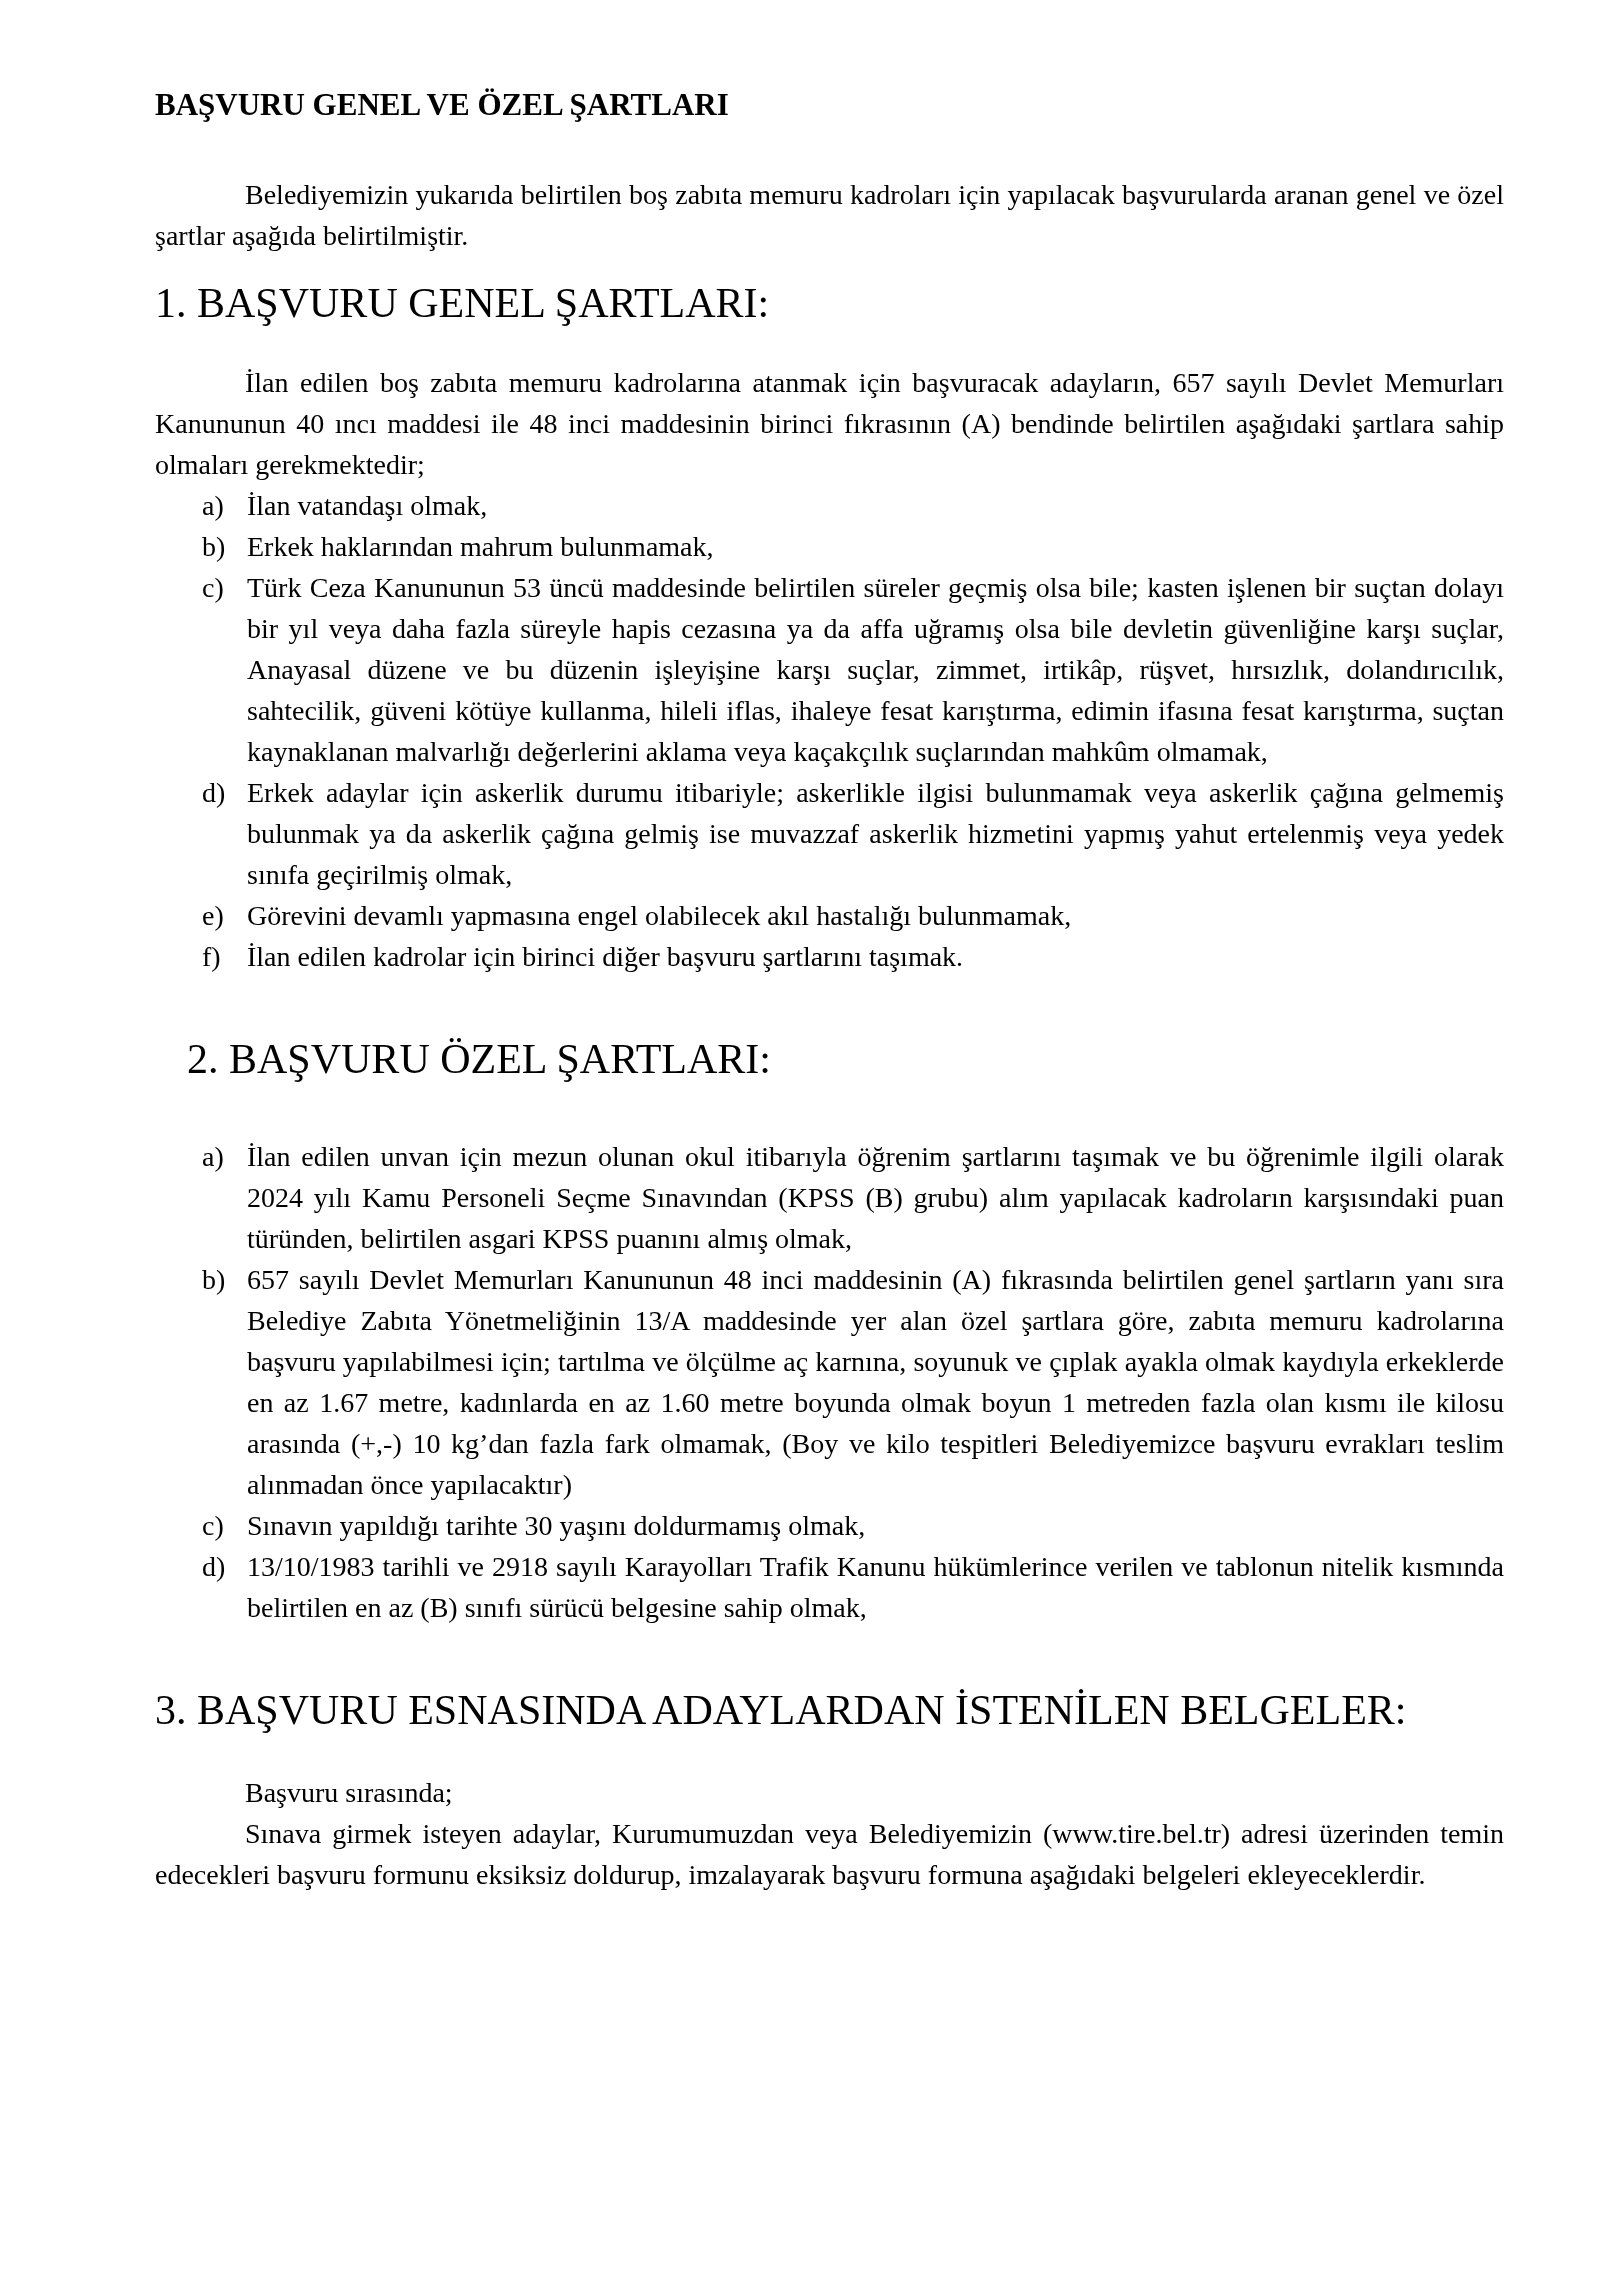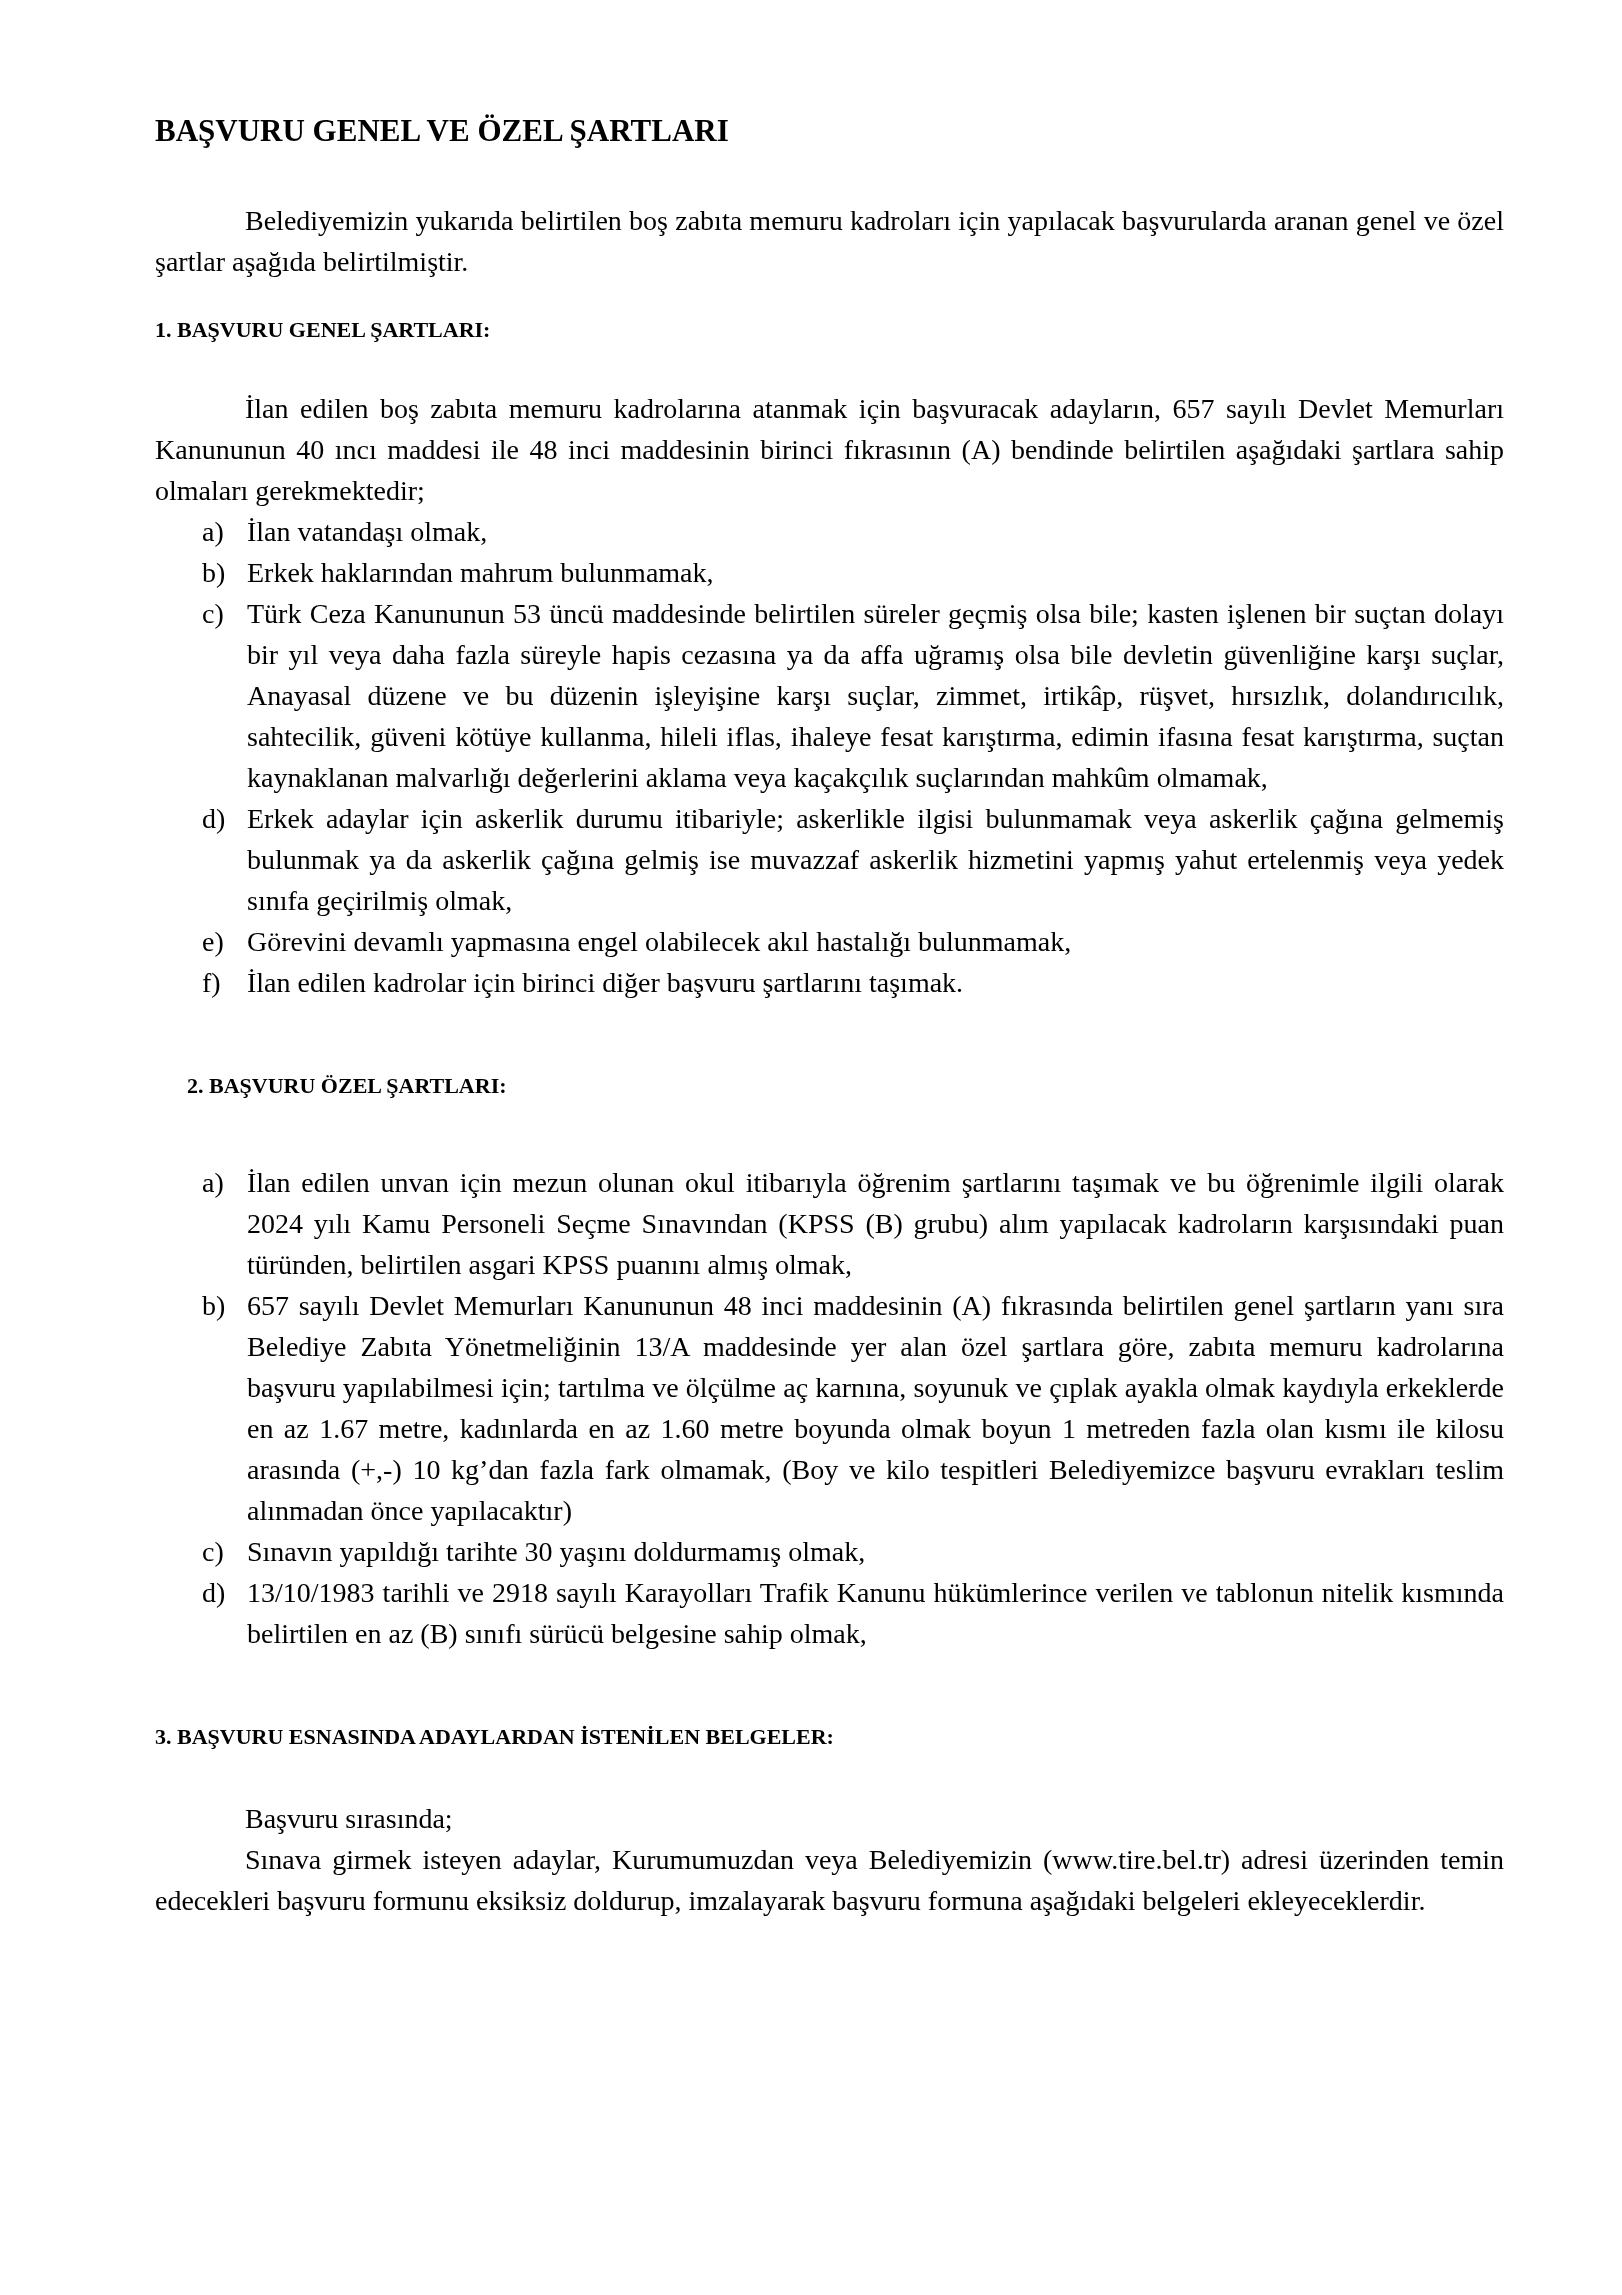--- a/index.html
+++ b/index.html
@@ -17,7 +17,7 @@
     font-size: 28px;
     line-height: 41px;
     box-sizing: border-box;
-    padding: 110px 119px 0 155px;
+    padding: 84px 119px 0 155px;
     overflow: hidden;
   }
   .doc-title {

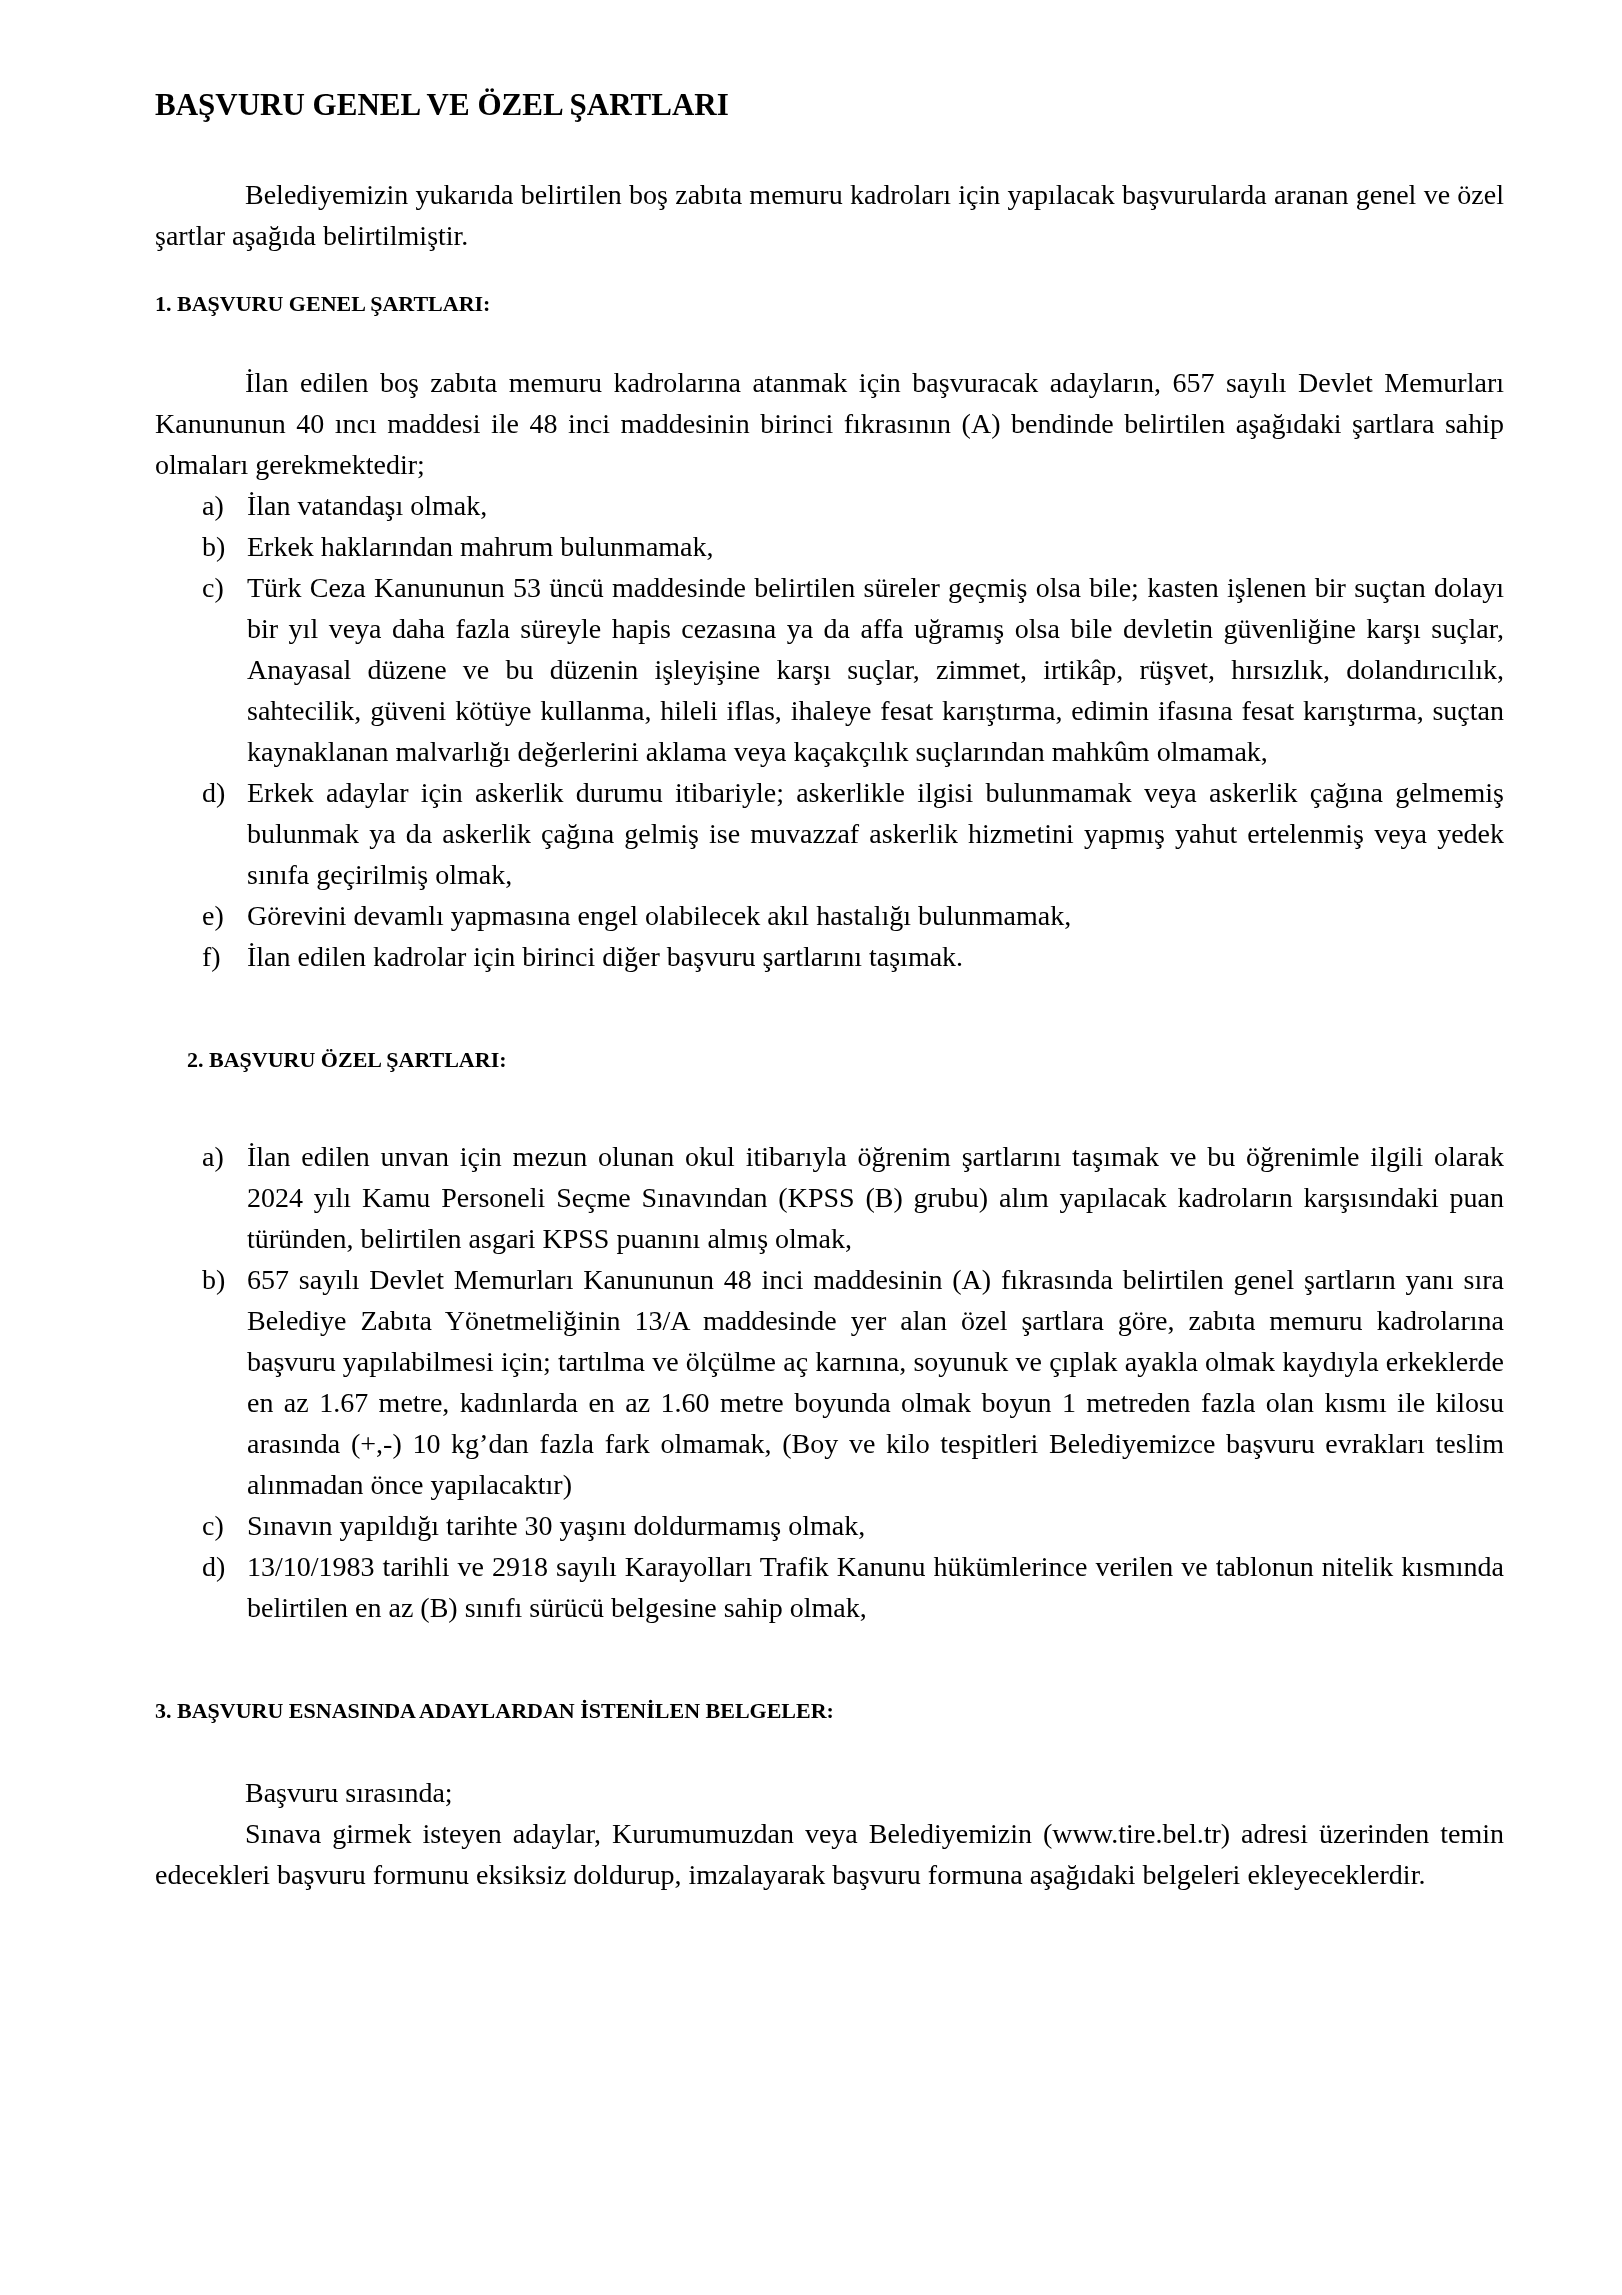--- a/index.html
+++ b/index.html
@@ -27,8 +27,8 @@
     margin: 0 0 49px 0;
   }
   .heading {
-    font-size: 22px;
-    font-weight: bold;
+    font-size: 42px;
+    font-weight: normal;
     line-height: 41px;
     margin: 0 0 38px 0;
   }

